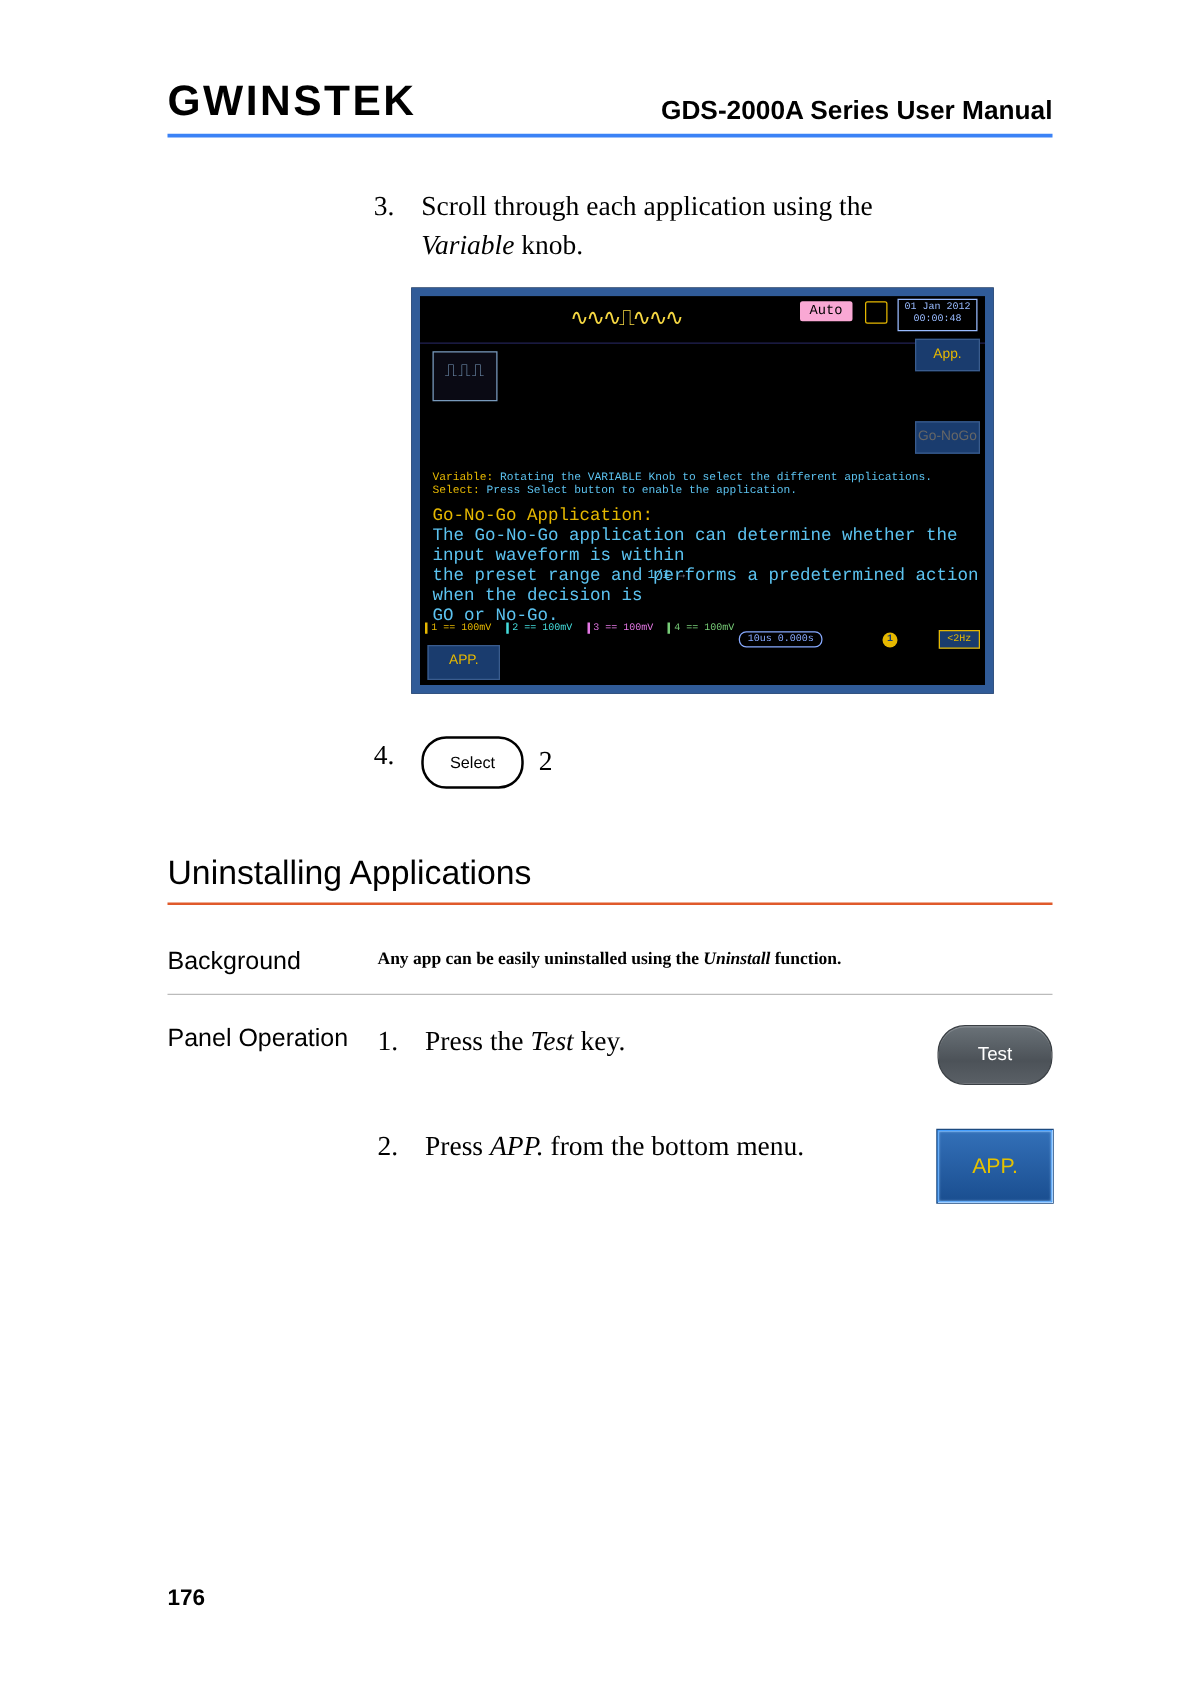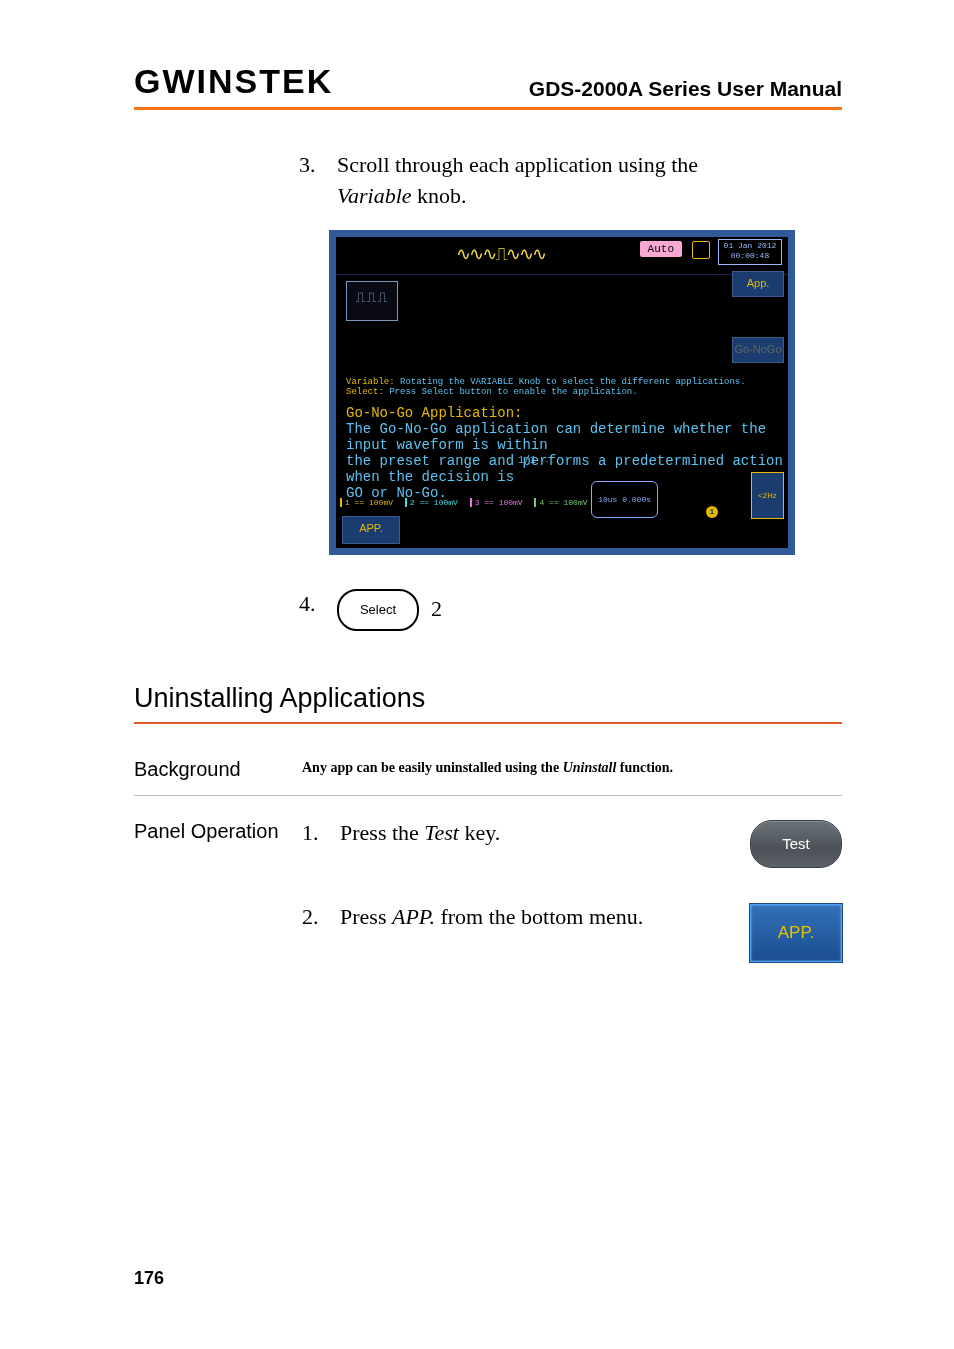--- a/index.html
+++ b/index.html
@@ -8,7 +8,7 @@
 
   .page { padding: 62px 112px 40px 134px; }
 
-  .header { display: flex; justify-content: space-between; align-items: flex-end; border-bottom: 3px solid #f97316; padding-bottom: 6px; margin-bottom: 40px; }
+  .header { display: flex; justify-content: space-between; align-items: flex-end; border-bottom: 3px solid #3b82f6; padding-bottom: 6px; margin-bottom: 40px; }
   .logo { font-family: Impact, 'Arial Black', sans-serif; font-weight: 900; font-size: 34px; letter-spacing: 2px; display: flex; align-items: flex-end; }
   .header-title { font-family: 'Segoe UI', Arial, sans-serif; font-weight: 600; font-size: 21px; }
 

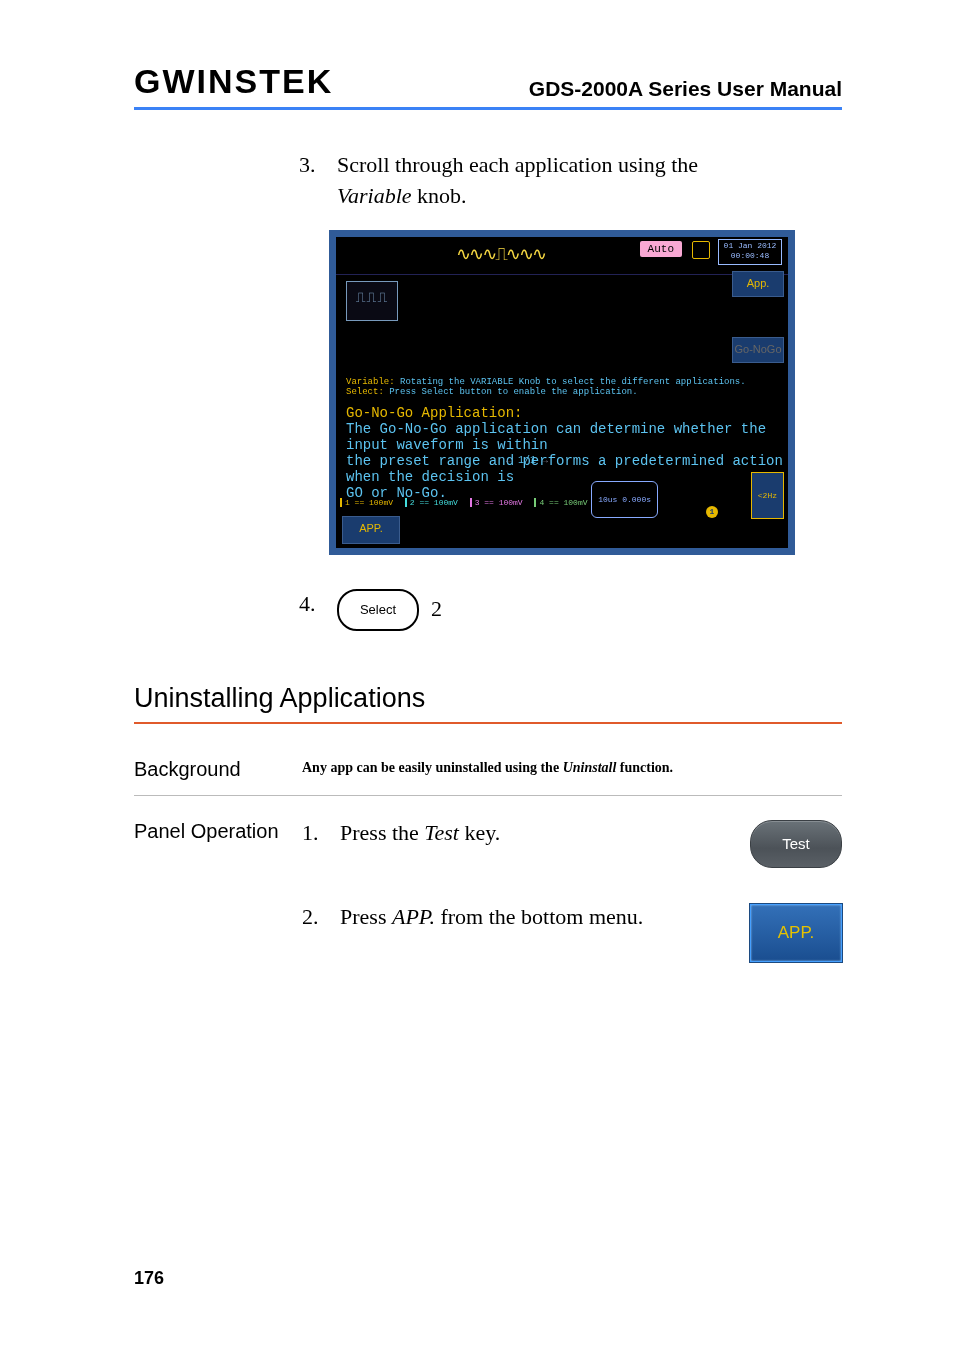--- a/index.html
+++ b/index.html
@@ -127,7 +127,7 @@
   .scr-tbase {
     position: absolute; right: 130px; bottom: 0;
     border: 1px solid #8af; border-radius: 6px;
-    color: #8af; font-size: 8px; padding: 13px 6px; font-family: Liberation Mono, monospace;
+    color: #8af; font-size: 8px; padding: 1px 6px; font-family: Liberation Mono, monospace;
   }
   .scr-trig { position: absolute; right: 4px; bottom: -1px; background: #1a3c6e; color: #e6b800; font-size: 8px; padding: 18px 6px; border: 1px solid #e6b800; }
   .scr-round { position: absolute; right: 70px; bottom: 0; width: 12px; height: 12px; border-radius: 50%; background: #e6b800; display: flex; align-items: center; justify-content: center; font-size: 8px; color: #1a3c6e; font-weight: bold;}

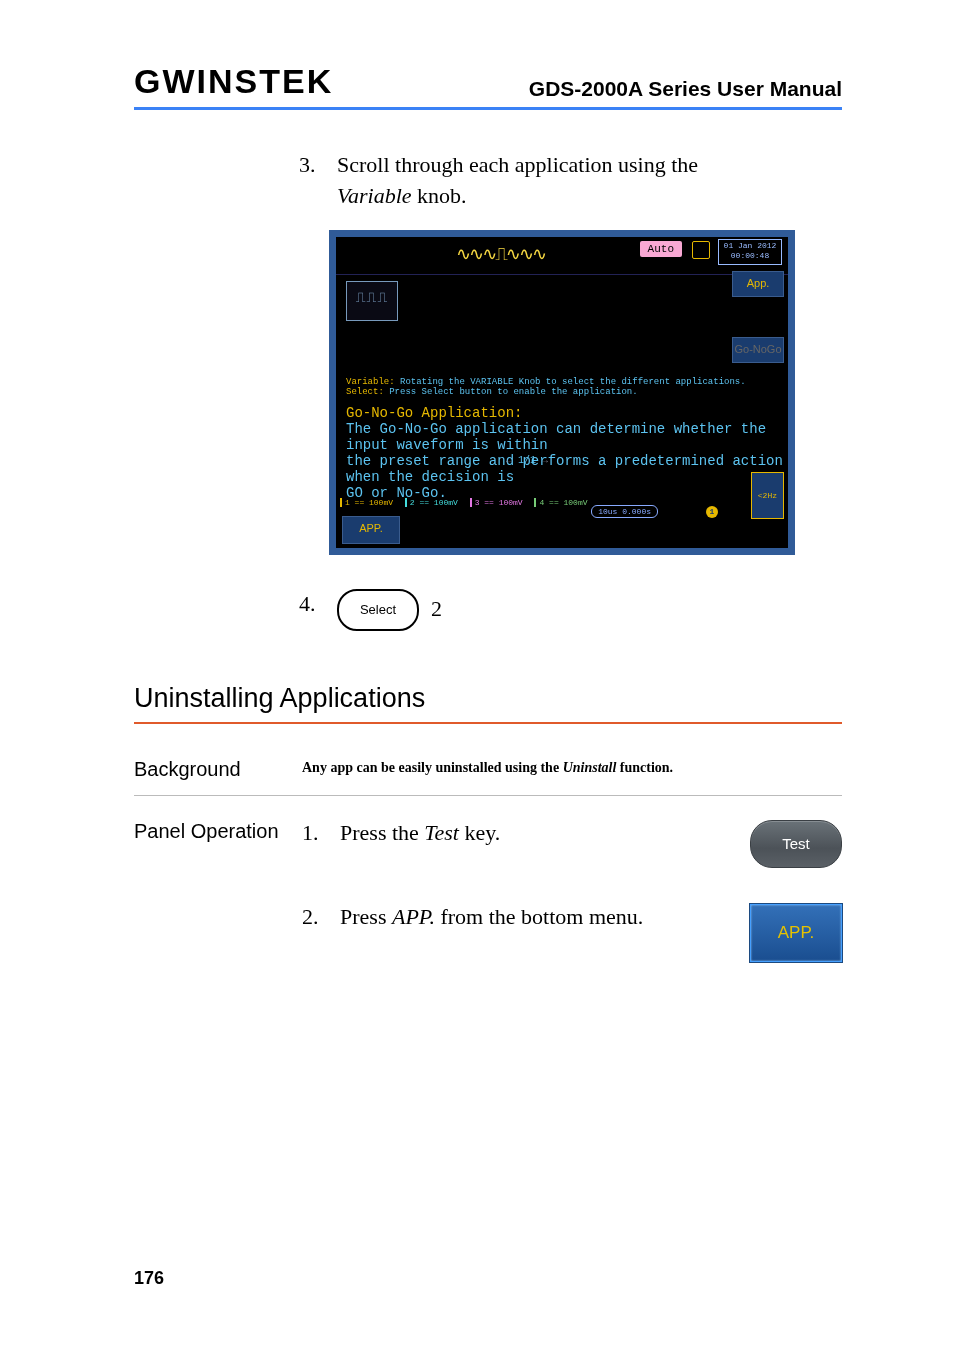--- a/index.html
+++ b/index.html
@@ -129,7 +129,7 @@
     border: 1px solid #8af; border-radius: 6px;
     color: #8af; font-size: 8px; padding: 1px 6px; font-family: Liberation Mono, monospace;
   }
-  .scr-trig { position: absolute; right: 4px; bottom: -1px; background: #1a3c6e; color: #e6b800; font-size: 8px; padding: 18px 6px; border: 1px solid #e6b800; }
+  .scr-trig { position: absolute; right: 4px; bottom: -1px; background: #1a3c6e; color: #e6b800; font-size: 8px; padding: 2px 6px; border: 1px solid #e6b800; }
   .scr-round { position: absolute; right: 70px; bottom: 0; width: 12px; height: 12px; border-radius: 50%; background: #e6b800; display: flex; align-items: center; justify-content: center; font-size: 8px; color: #1a3c6e; font-weight: bold;}
 
   .scr-bottom {

